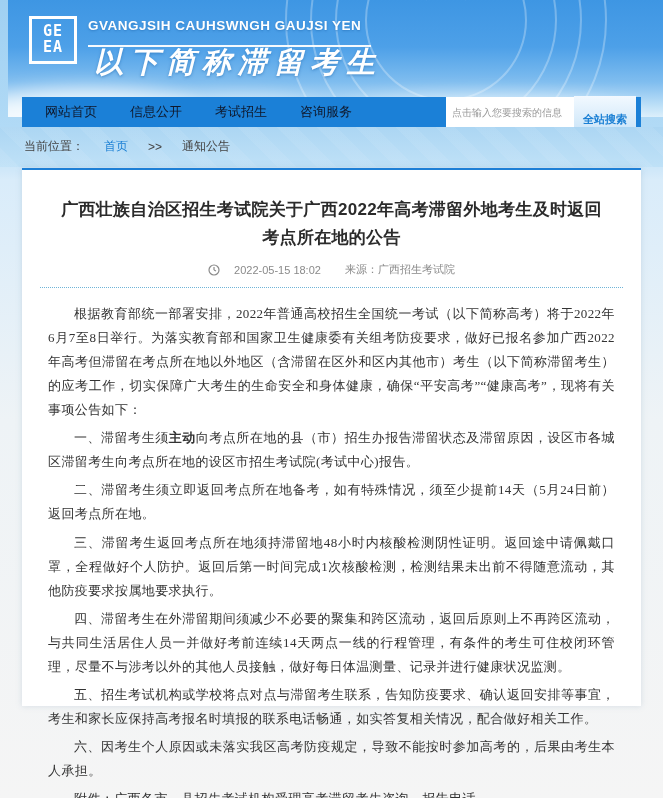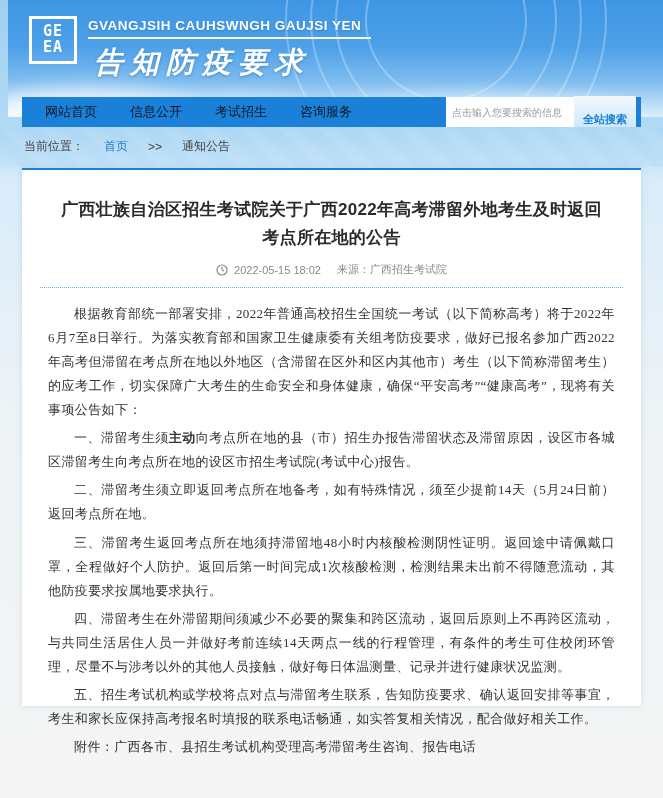--- a/index.html
+++ b/index.html
@@ -30,7 +30,7 @@
   .org-latin {
     position:absolute; left:80px; top:18px; color:#fff; font-weight:bold;
     font-size:13.5px; letter-spacing:.5px; text-shadow:0 1px 2px rgba(30,100,170,.5);
-    border-bottom:2px solid rgba(255,255,255,.95); padding-bottom:4px; padding-right:10px;
+    border-bottom:2px solid rgba(255,255,255,.95); padding-bottom:12px; padding-right:10px;
   }
   .org-cn {
     position:absolute; left:86px; top:43px; color:#fff;

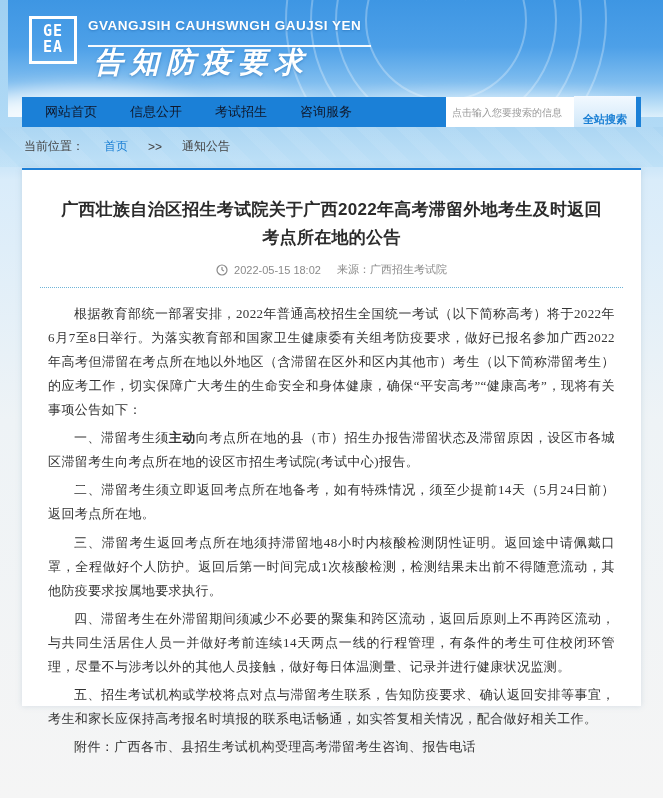--- a/index.html
+++ b/index.html
@@ -126,7 +126,7 @@
       <span>EA</span>
     </div>
     <div class="org-latin">GVANGJSIH CAUHSWNGH GAUJSI YEN</div>
-    <div class="org-cn">告知防疫要求</div>
+    <div class="org-cn">以下简称滞留考生</div>
   </div>
 
   <div class="navbar">

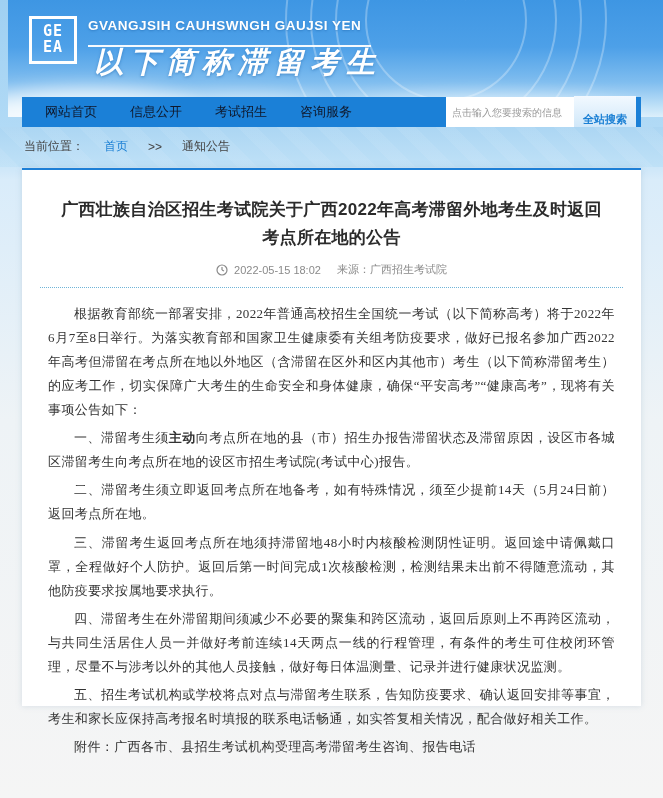--- a/index.html
+++ b/index.html
@@ -81,7 +81,7 @@
   }
   .meta {
     margin-top:10px; display:flex; justify-content:center; align-items:center;
-    gap:6px; font-size:11px; color:#8a8a8a;
+    gap:14px; font-size:11px; color:#8a8a8a;
   }
   .meta .src { margin-left:10px; }
   .dotted-sep { margin:10px 18px 0 18px; border-bottom:1px dotted #6fb4d8; }

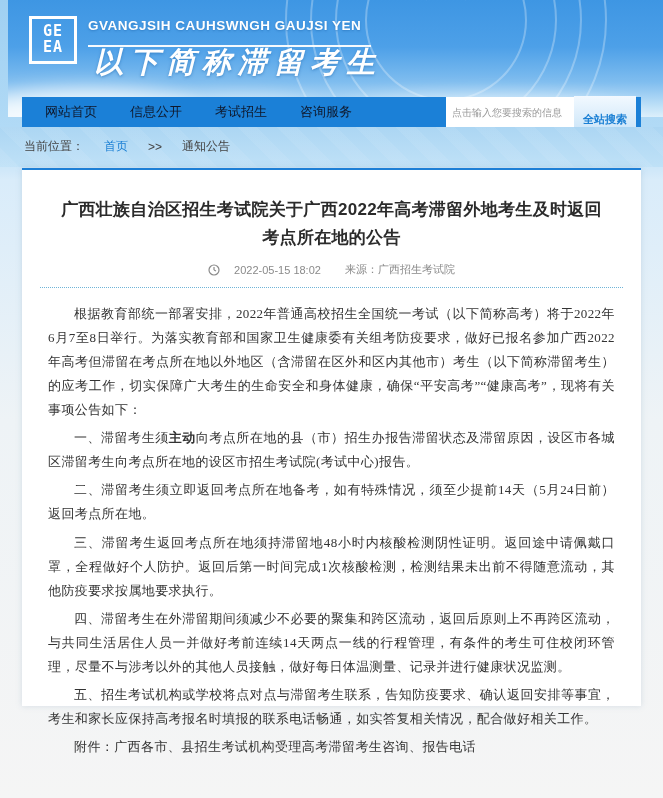--- a/index.html
+++ b/index.html
@@ -170,6 +170,7 @@
       <p><span>三、滞留考生返回考点所在地须持滞留地48小时内核酸检测阴性证明。返回途中请佩戴口罩，全程做好个人防护。返回后第一时间完成1次核酸检测，检测结果未出前不得随意流动，其他防疫要求按属地要求执行。</span></p>
       <p><span>四、滞留考生在外滞留期间须减少不必要的聚集和跨区流动，返回后原则上不再跨区流动，与共同生活居住人员一并做好考前连续14天两点一线的行程管理，有条件的考生可住校闭环管理，尽量不与涉考以外的其他人员接触，做好每日体温测量、记录并进行健康状况监测。</span></p>
       <p><span>五、招生考试机构或学校将点对点与滞留考生联系，告知防疫要求、确认返回安排等事宜，考生和家长应保持高考报名时填报的联系电话畅通，如实答复相关情况，配合做好相关工作。</span></p>
+      <p><span>六、因考生个人原因或未落实我区高考防疫规定，导致不能按时参加高考的，后果由考生本人承担。</span></p>
       <p><span>附件：广西各市、县招生考试机构受理高考滞留考生咨询、报告电话</span></p>
 
     </div>

